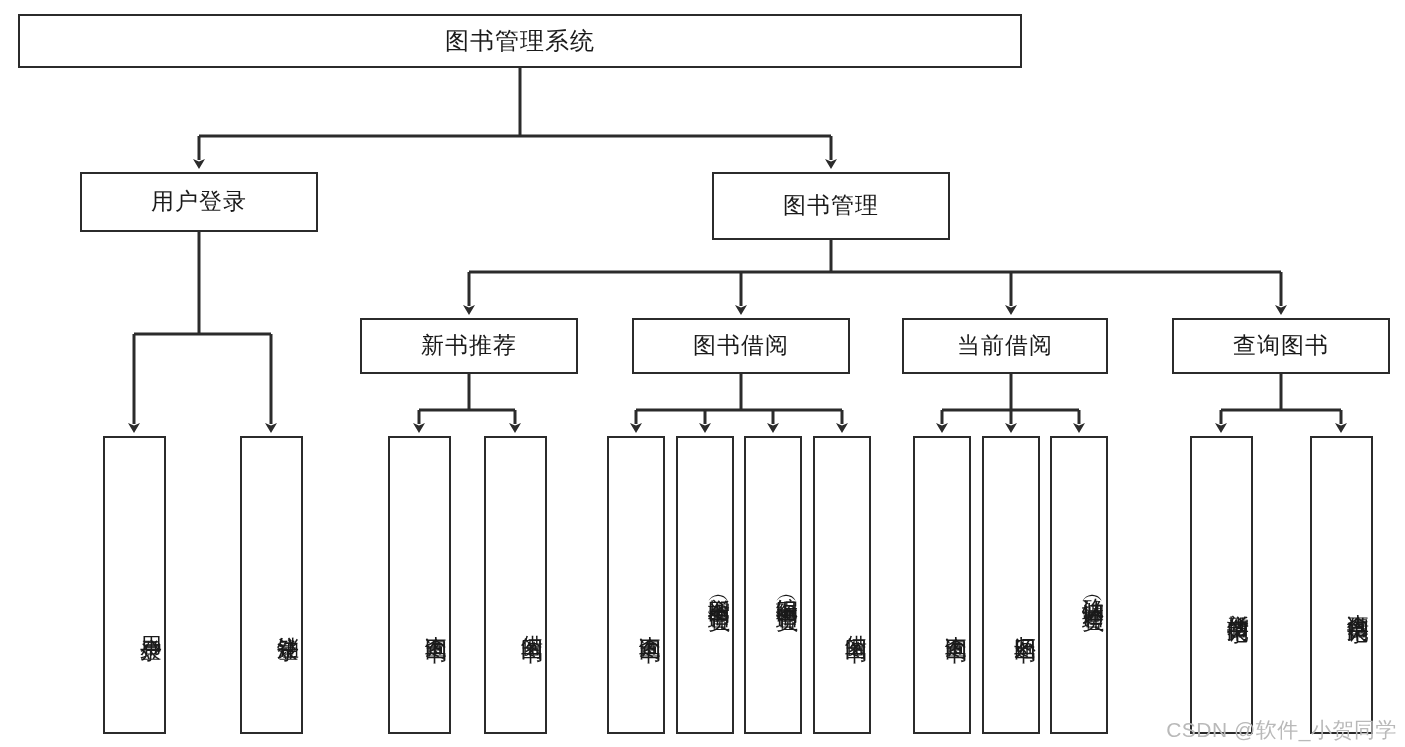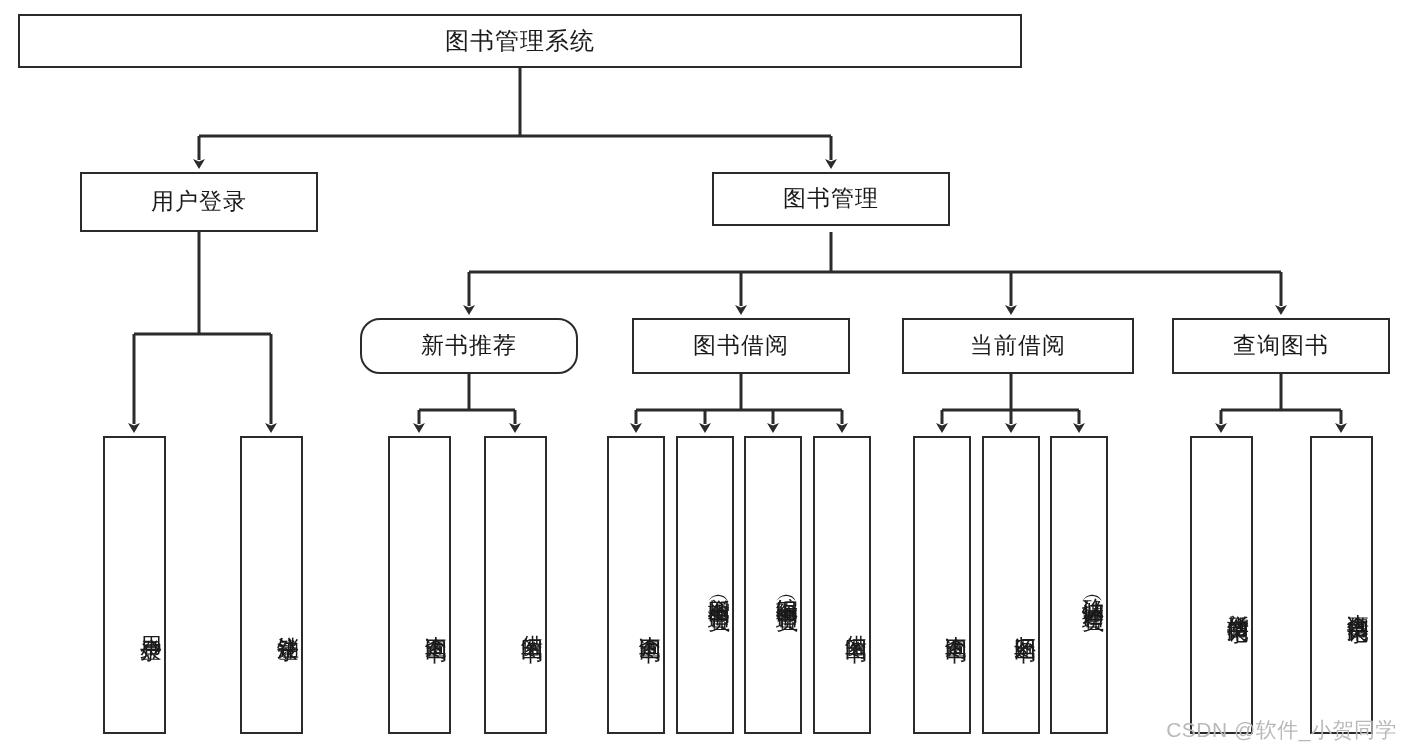--- a/index.html
+++ b/index.html
@@ -134,7 +134,7 @@
   <div class="node horiz" style="left:80px; top:172px; width:238px; height:60px;">
     <span class="node-label">用户登录</span>
   </div>
-  <div class="node horiz" style="left:712px; top:172px; width:238px; height:54px;">
+  <div class="node horiz" style="left:712px; top:172px; width:238px; height:68px;">
     <span class="node-label">图书管理</span>
   </div>
 

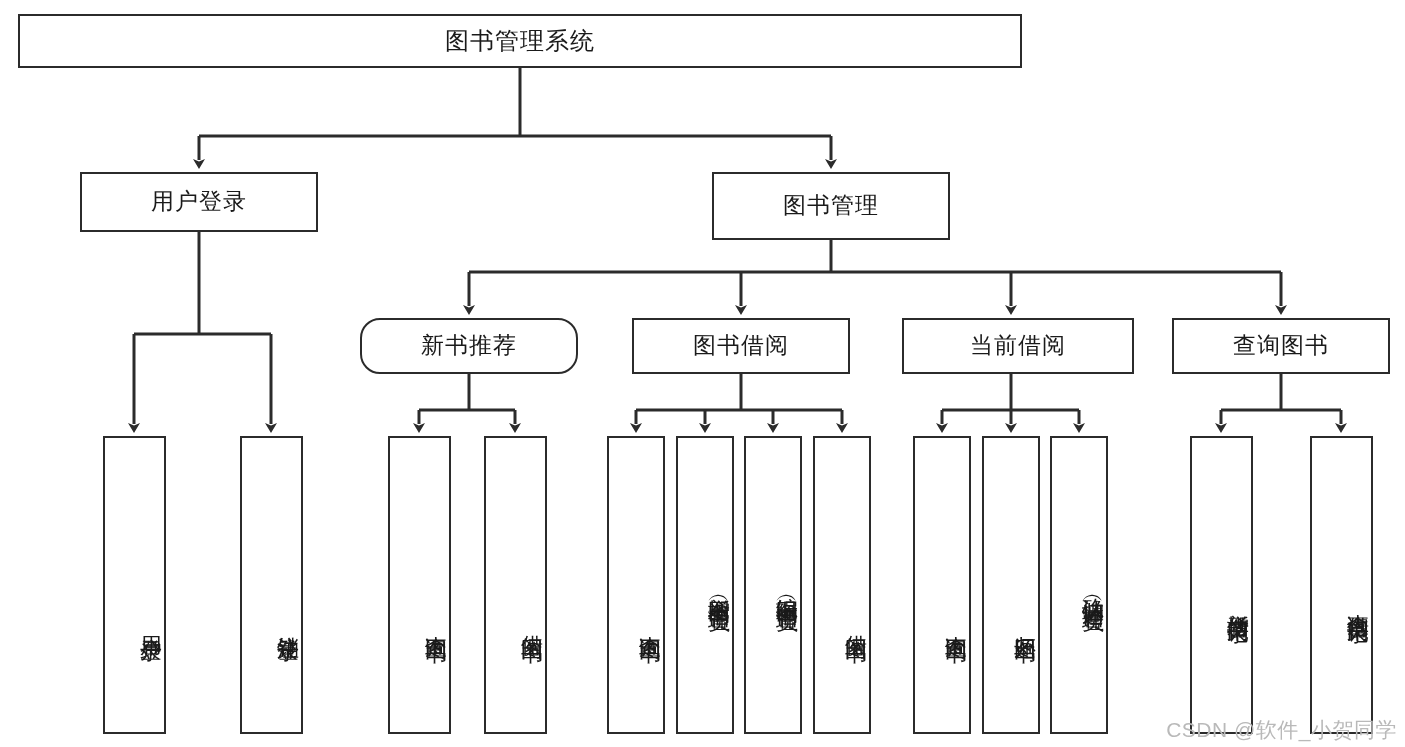--- a/index.html
+++ b/index.html
@@ -138,7 +138,7 @@
     <span class="node-label">图书管理</span>
   </div>
 
-  <div class="node horiz" style="left:360px; top:318px; width:218px; height:56px;border-radius:20px;">
+  <div class="node horiz" style="left:360px; top:318px; width:218px; height:56px;">
     <span class="node-label">新书推荐</span>
   </div>
   <div class="node horiz" style="left:632px; top:318px; width:218px; height:56px;justify-content:center;">

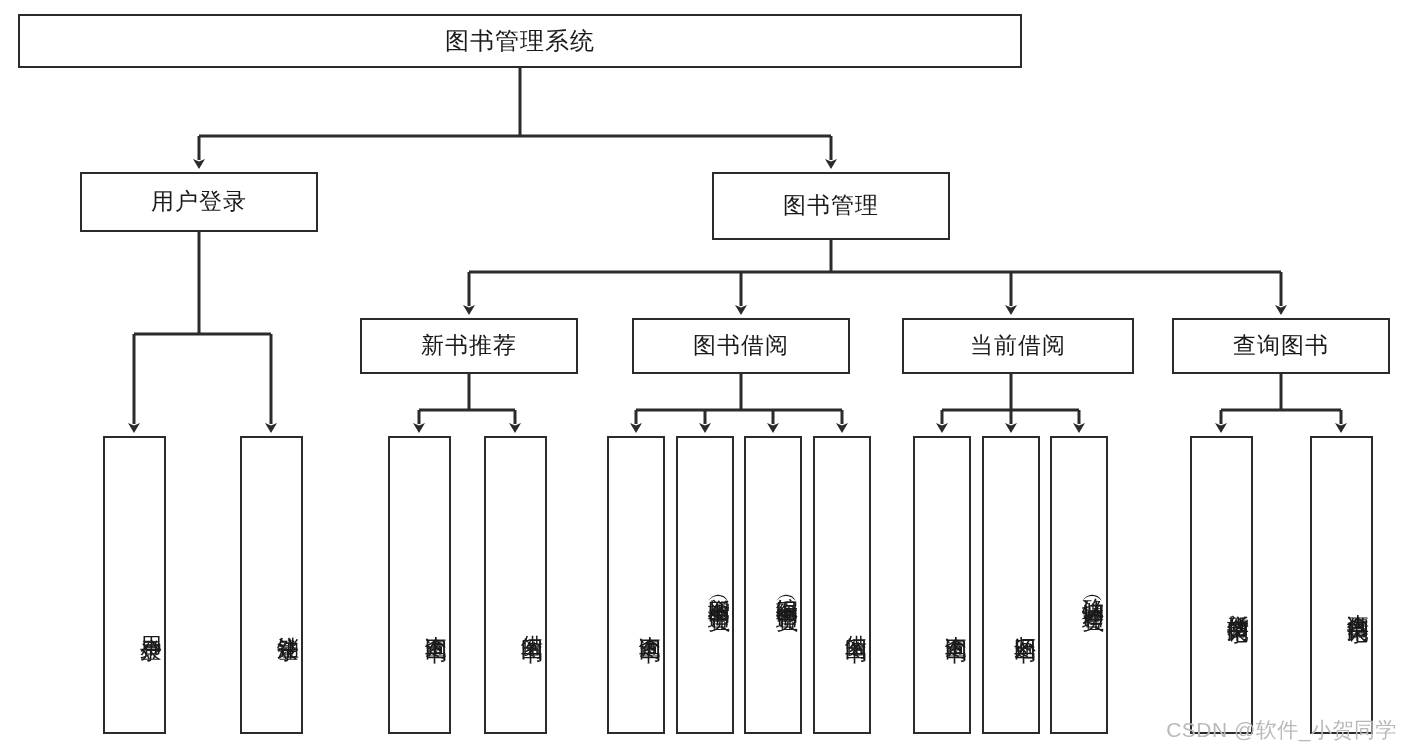--- a/index.html
+++ b/index.html
@@ -144,7 +144,7 @@
   <div class="node horiz" style="left:632px; top:318px; width:218px; height:56px;justify-content:center;">
     <span class="node-label">图书借阅</span>
   </div>
-  <div class="node horiz" style="left:902px; top:318px; width:232px; height:56px;">
+  <div class="node horiz" style="left:902px; top:318px; width:206px; height:56px;">
     <span class="node-label">当前借阅</span>
   </div>
   <div class="node horiz" style="left:1172px; top:318px; width:218px; height:56px;">

